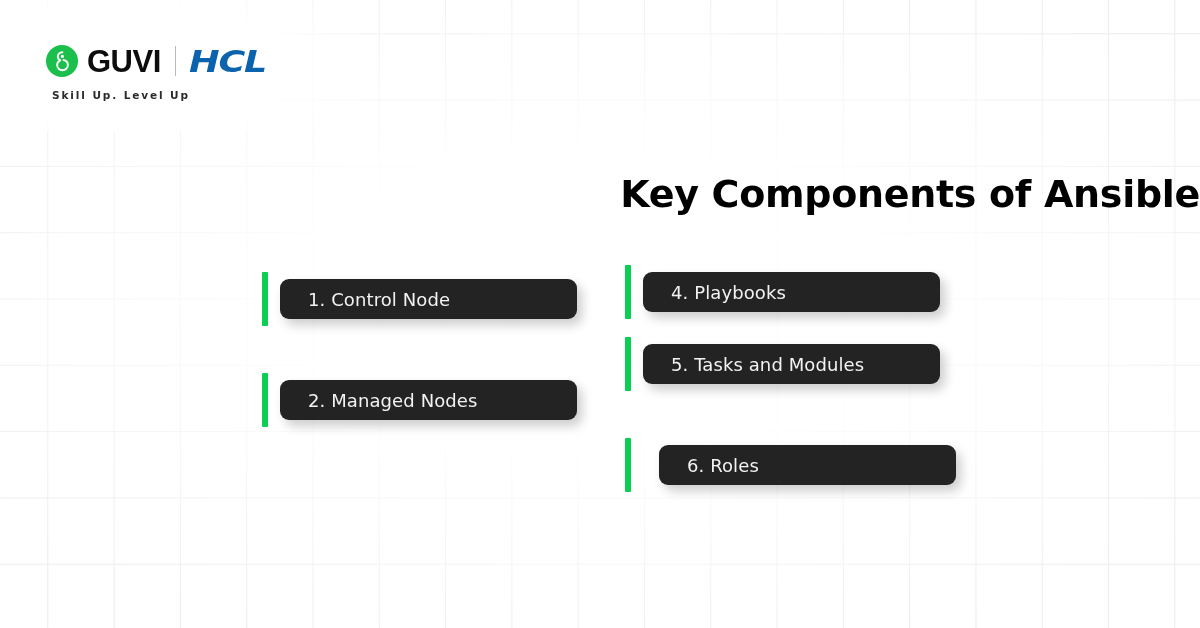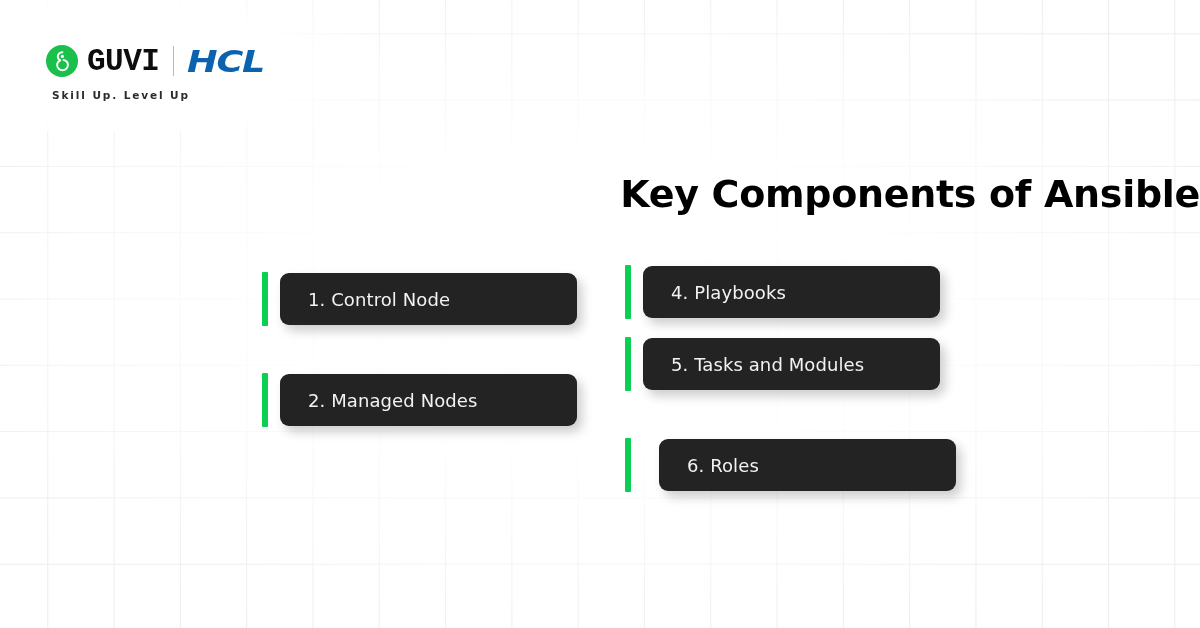--- a/index.html
+++ b/index.html
@@ -72,7 +72,7 @@
   }
   #guvi-mark svg { display:block; }
   #guvi-word {
-    font-family:Liberation Mono, monospace;
+    font-family:Liberation Sans, sans-serif;
     font-size:31px;
     font-weight:700;
     letter-spacing:-0.5px;

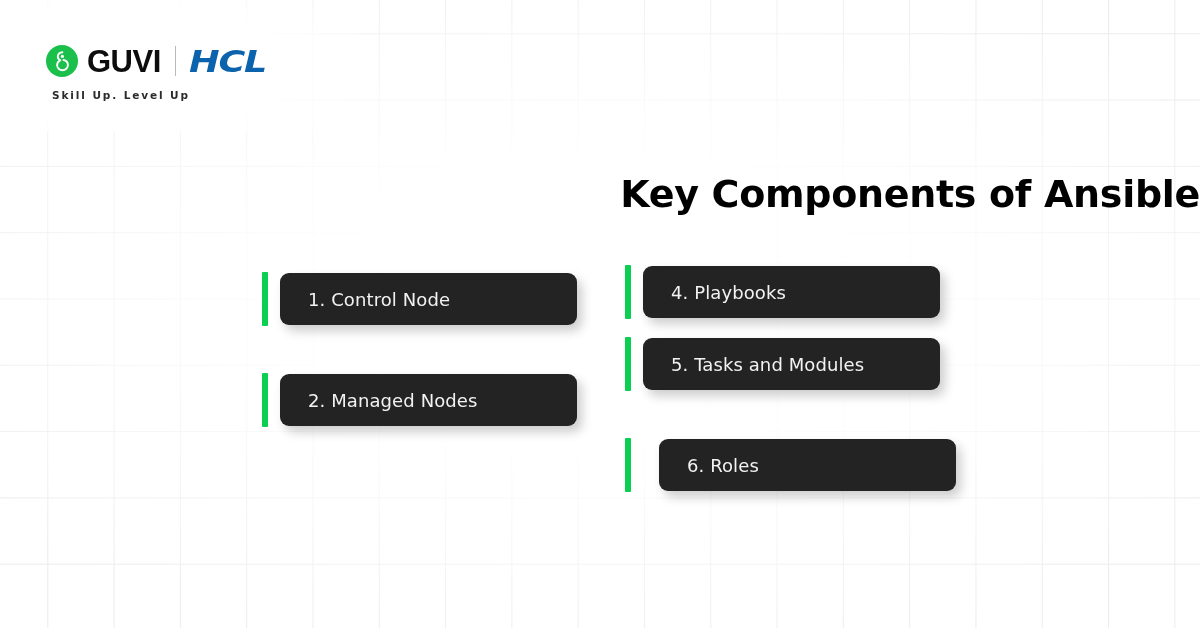--- a/index.html
+++ b/index.html
@@ -142,7 +142,7 @@
   }
   .card {
     margin-left:12px;
-    height:52px;
+    height:40px;
     background:#232323;
     border-radius:9px;
     display:flex;

